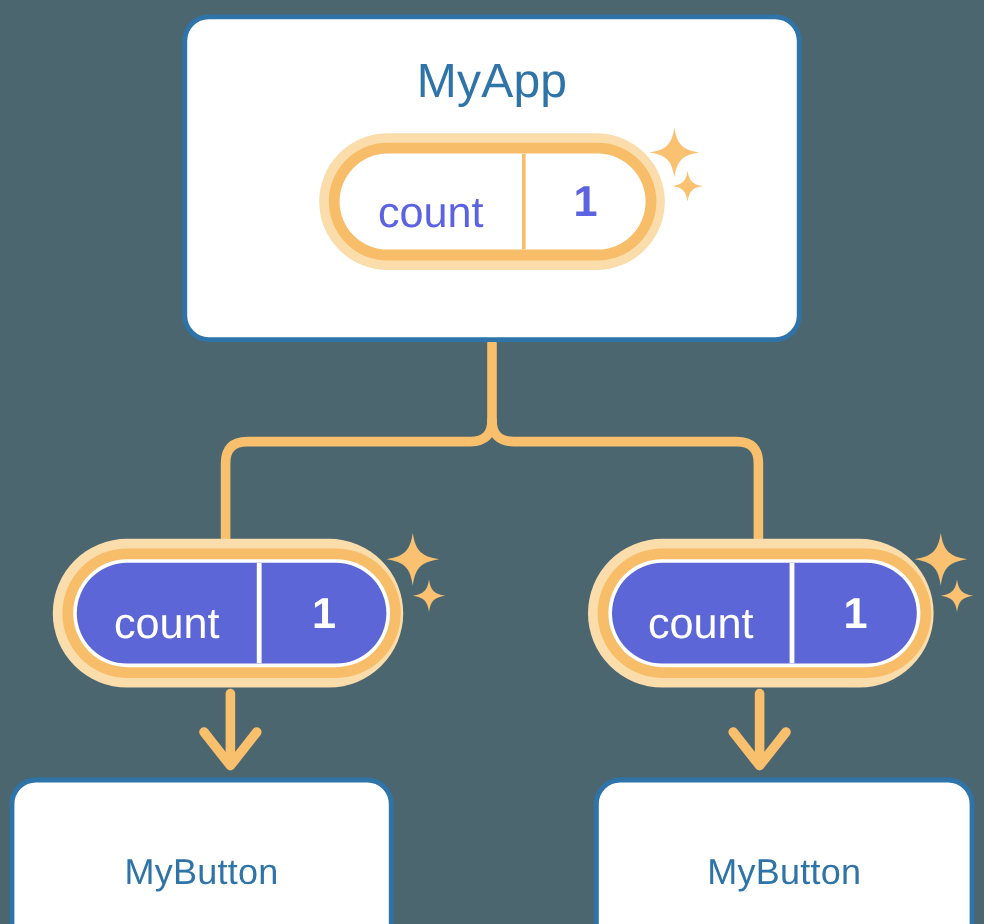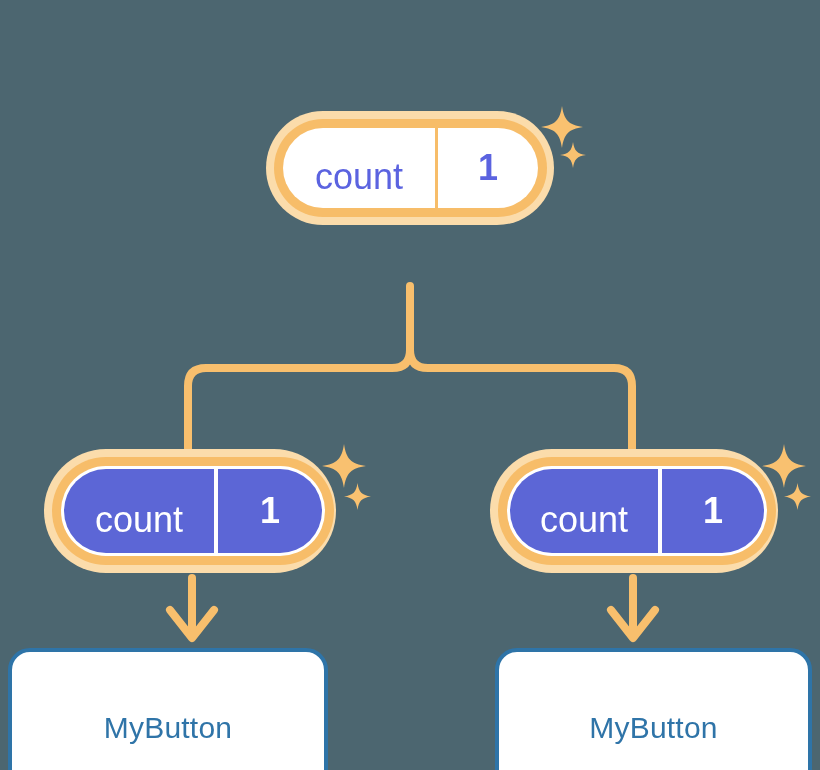--- a/index.html
+++ b/index.html
@@ -211,6 +211,9 @@
     <path class="arrow-head" d="M 611 610 L 633 638 L 655 610"></path>
   </svg>
 
+  <div class="card" id="card-myapp">
+    <div class="card-title">MyApp</div>
+  </div>
 
   <div class="pill pill-light" id="pill-myapp">
     <div class="pill-ring">

